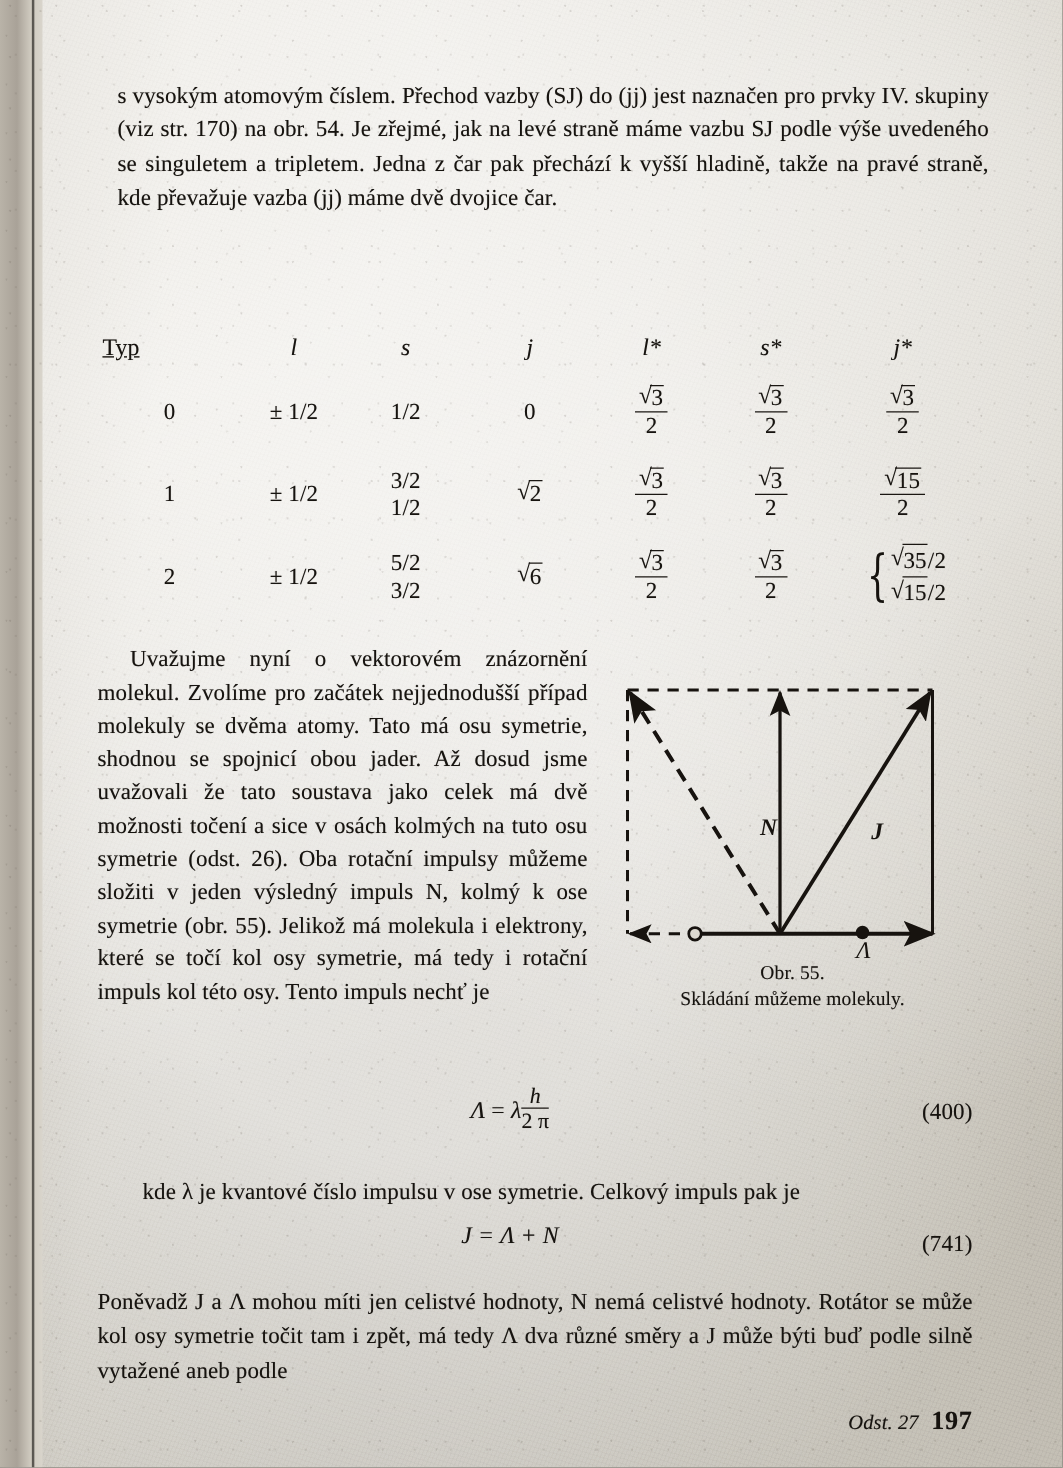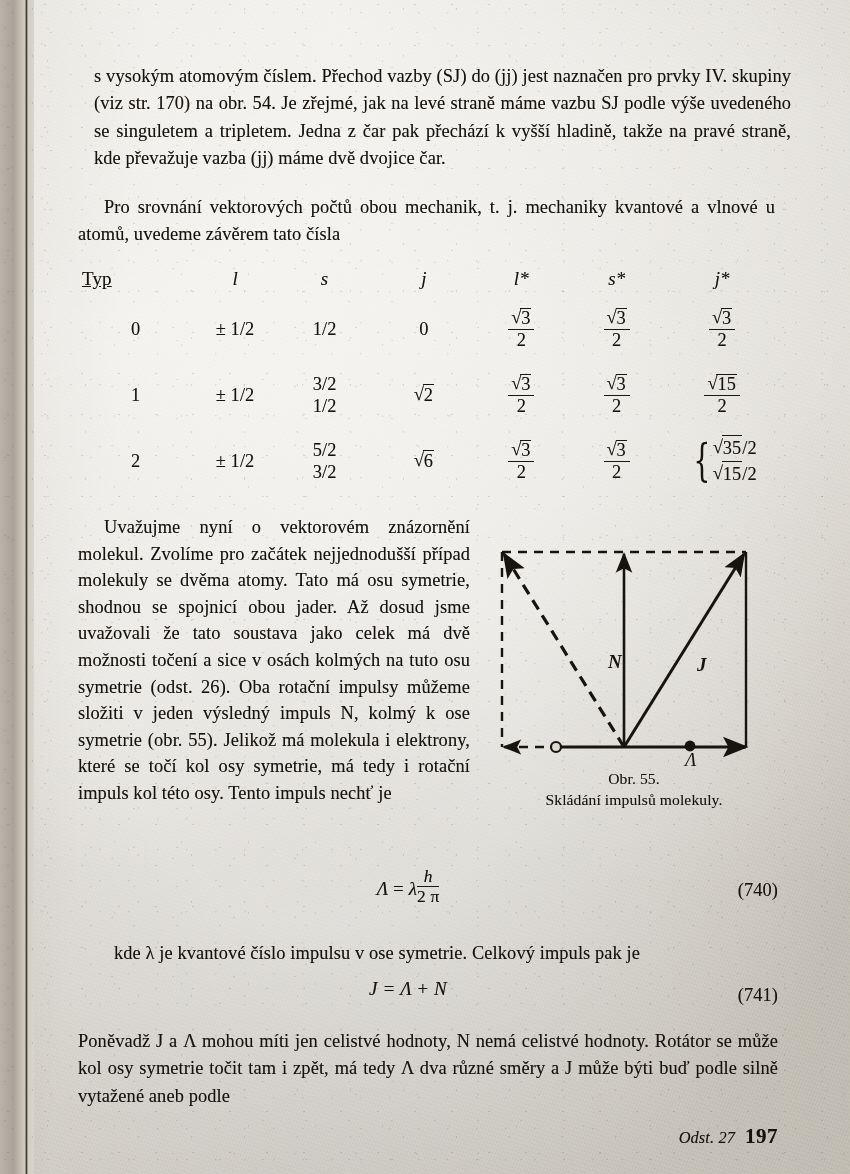--- a/index.html
+++ b/index.html
@@ -226,7 +226,6 @@
 
     <p id="p1" class="para">s vysokým atomovým číslem. Přechod vazby (SJ) do (jj) jest naznačen pro prvky IV. skupiny (viz str. 170) na obr. 54. Je zřejmé, jak na levé straně máme vazbu SJ podle výše uvedeného se singuletem a tripletem. Jedna z čar pak přechází k vyšší hladině, takže na pravé straně, kde převažuje vazba (jj) máme dvě dvojice čar.</p>
 
-    <p id="p2" class="para indent">Pro srovnání vektorových počtů obou mechanik, t. j. mechaniky kvantové a vlnové u atomů, uvedeme závěrem tato čísla</p>
 
     <div id="table">
       <table>

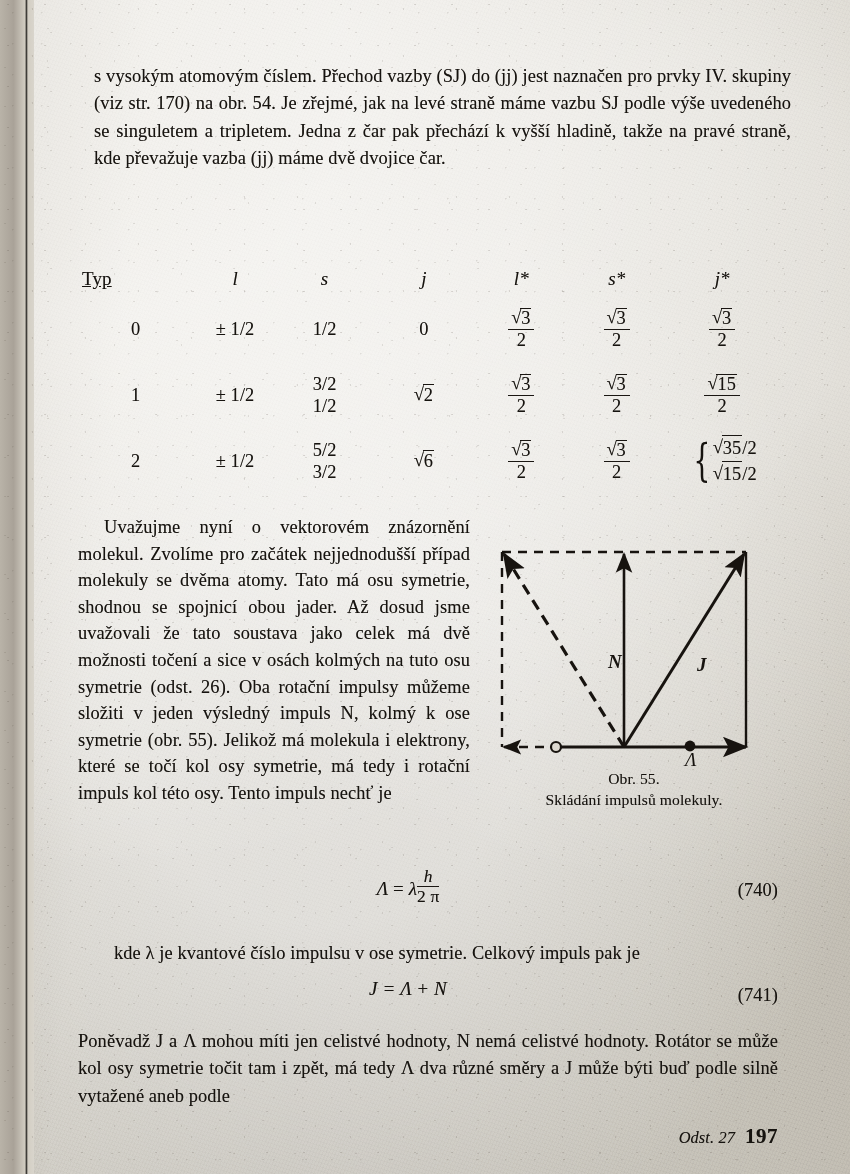--- a/index.html
+++ b/index.html
@@ -378,7 +378,7 @@
       </div>
       <div id="figcap">
         <div>Obr. 55.</div>
-        <div>Skládání impulsů molekuly.</div>
+        <div>Skládání můžeme molekuly.</div>
       </div>
     </div>
 

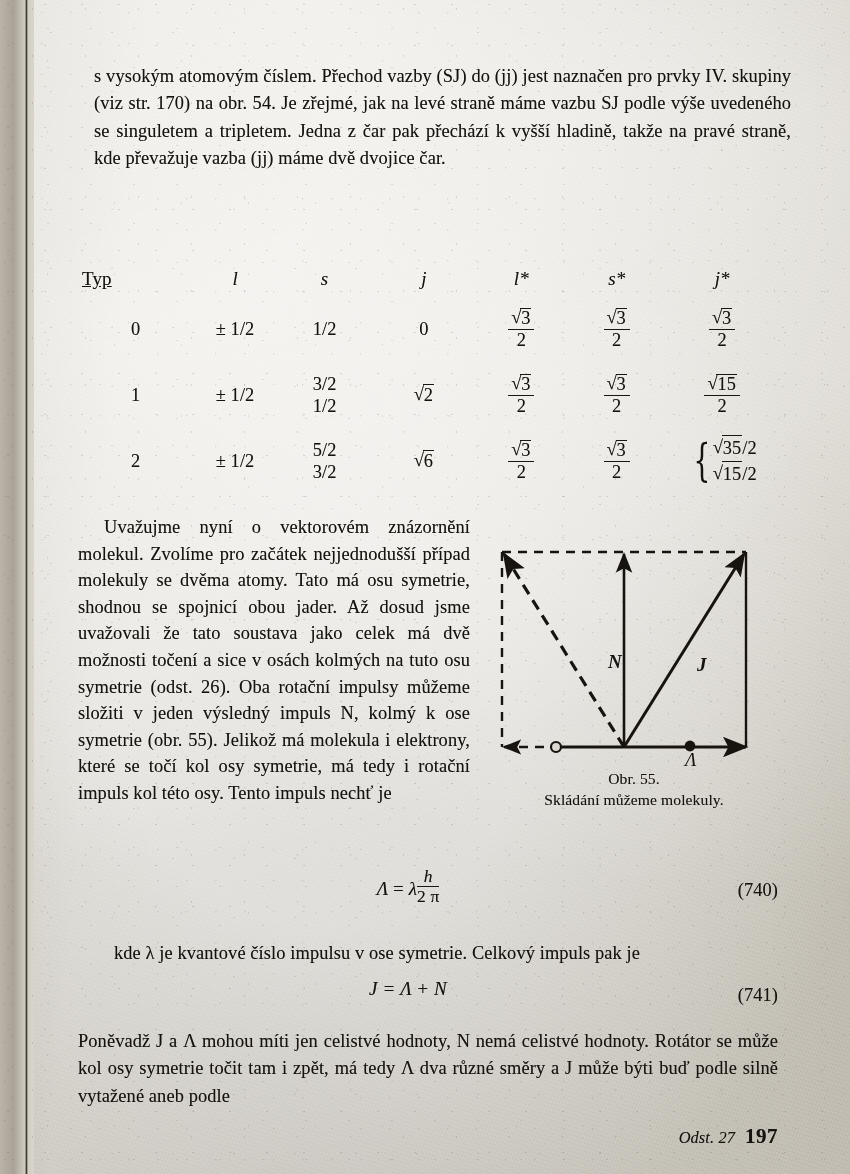--- a/index.html
+++ b/index.html
@@ -391,7 +391,7 @@
           <span class="den"><span>2 π</span></span>
         </span>
       </span>
-      <span class="eqnum">(740)</span>
+      <span class="eqnum">(400)</span>
     </div>
 
     <p id="p3" class="para">kde λ je kvantové číslo impulsu v ose symetrie. Celkový impuls pak je</p>

